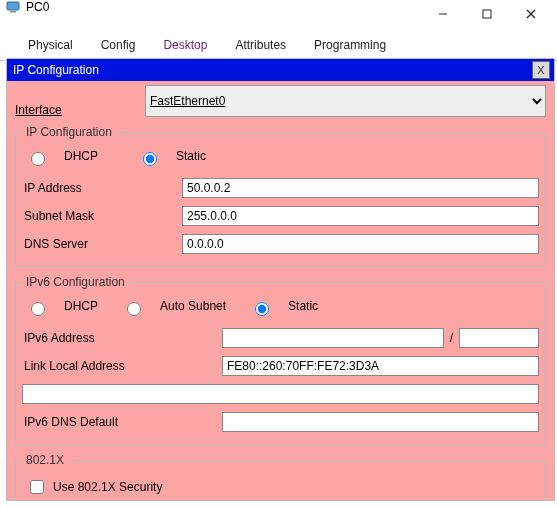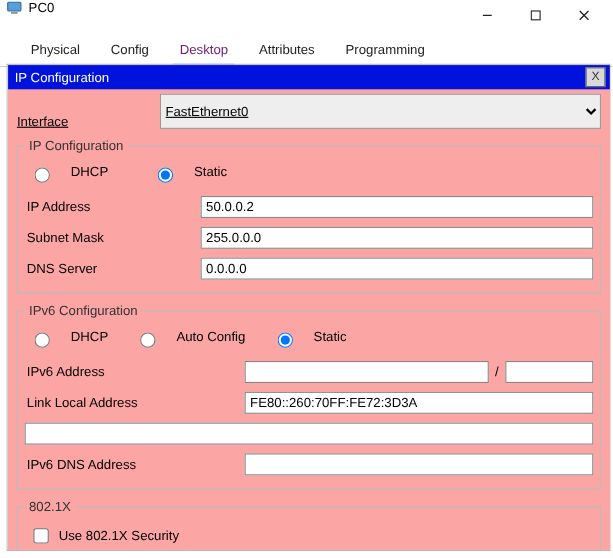--- a/index.html
+++ b/index.html
@@ -130,7 +130,7 @@
           </label>
         <label class="radio">
             <input type="radio" name="ipv6mode" style="">
-            <span>Auto Config</span>
+            <span>Auto Subnet</span>
           </label>
         <label class="radio">
             <input type="radio" name="ipv6mode" checked="" style="">

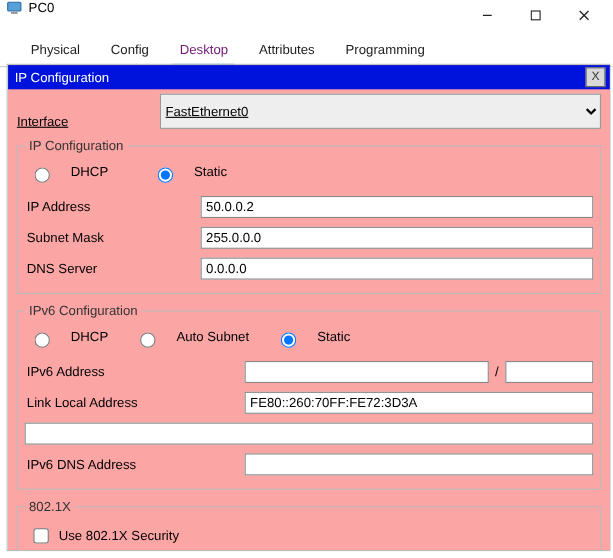--- a/index.html
+++ b/index.html
@@ -151,7 +151,7 @@
           <input class="txt" value="" style="">
         </div>
       <div class="field-row">
-          <span class="field-lbl2">IPv6 DNS Address</span>
+          <span class="field-lbl2">IPv6 DNS Default</span>
           <input class="txt" value="" style="">
         </div>
     </fieldset>

